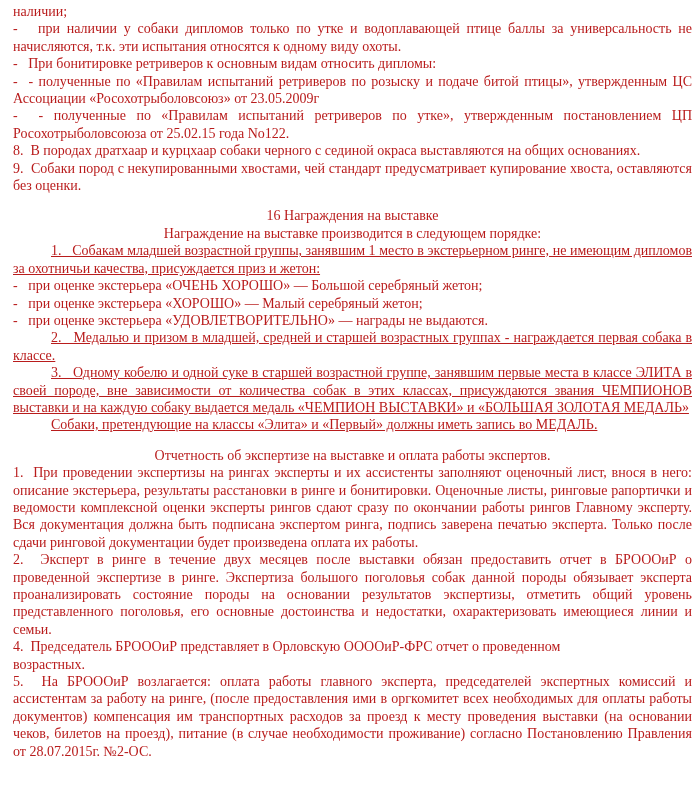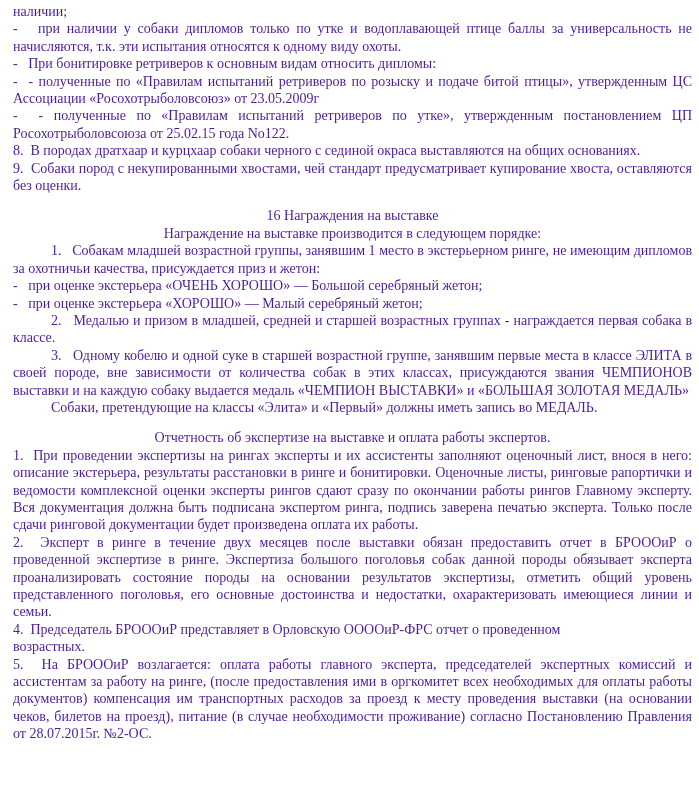--- a/index.html
+++ b/index.html
@@ -16,7 +16,7 @@
     height: 800px;
     padding: 3px 7px 10px 13px;
     background: #ffffff;
-    color: #4c1d95;
+    color: #b91c1c;
     font-family: "Liberation Serif", "DejaVu Serif", serif;
     font-size: 14px;
     line-height: 17.4px;

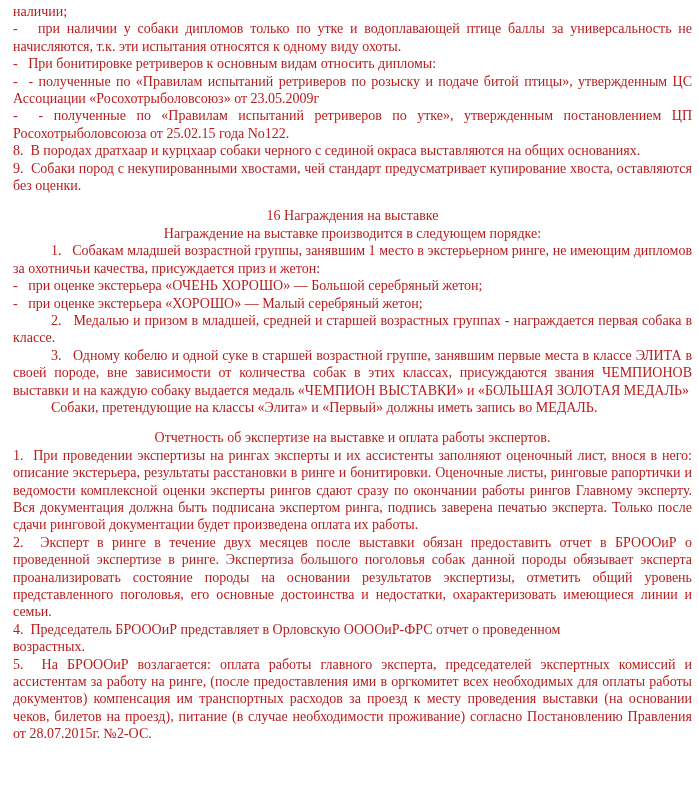--- a/index.html
+++ b/index.html
@@ -27,7 +27,7 @@
   }
   .page p.left   { text-align: left; }
   .page p.center { text-align: center; }
-  .page p.indent { text-indent: 38px; }
+  .page p.indent { text-indent: 38px; text-decoration: underline; }
   .spacer { height: 13px; }
   .line { display: block; }
 </style>

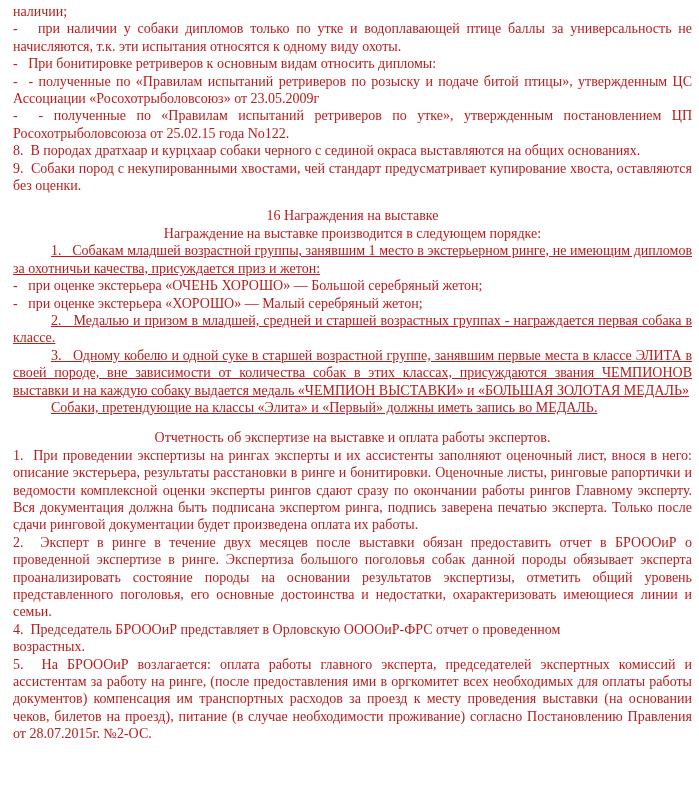--- a/index.html
+++ b/index.html
@@ -52,6 +52,7 @@
   <p class="indent">1.&nbsp;&nbsp;&nbsp;Собакам младшей возрастной группы, занявшим 1 место в экстерьерном ринге, не имеющим дипломов за охотничьи качества, присуждается приз и жетон:</p>
   <p>-&nbsp;&nbsp;&nbsp;при оценке экстерьера «ОЧЕНЬ ХОРОШО» — Большой серебряный жетон;</p>
   <p>-&nbsp;&nbsp;&nbsp;при оценке экстерьера «ХОРОШО» — Малый серебряный жетон;</p>
+  <p>-&nbsp;&nbsp;&nbsp;при оценке экстерьера «УДОВЛЕТВОРИТЕЛЬНО» — награды не выдаются.</p>
   <p class="indent">2.&nbsp;&nbsp;&nbsp;Медалью и призом в младшей, средней и старшей возрастных группах - награждается первая собака в классе.</p>
   <p class="indent">3.&nbsp;&nbsp;&nbsp;Одному кобелю и одной суке в старшей возрастной группе, занявшим первые места в классе ЭЛИТА в своей породе, вне зависимости от количества собак в этих классах, присуждаются звания ЧЕМПИОНОВ выставки и на каждую собаку выдается медаль «ЧЕМПИОН ВЫСТАВКИ» и «БОЛЬШАЯ ЗОЛОТАЯ МЕДАЛЬ»</p>
   <p class="indent left">Собаки, претендующие на классы «Элита» и «Первый» должны иметь запись во МЕДАЛЬ.</p>

